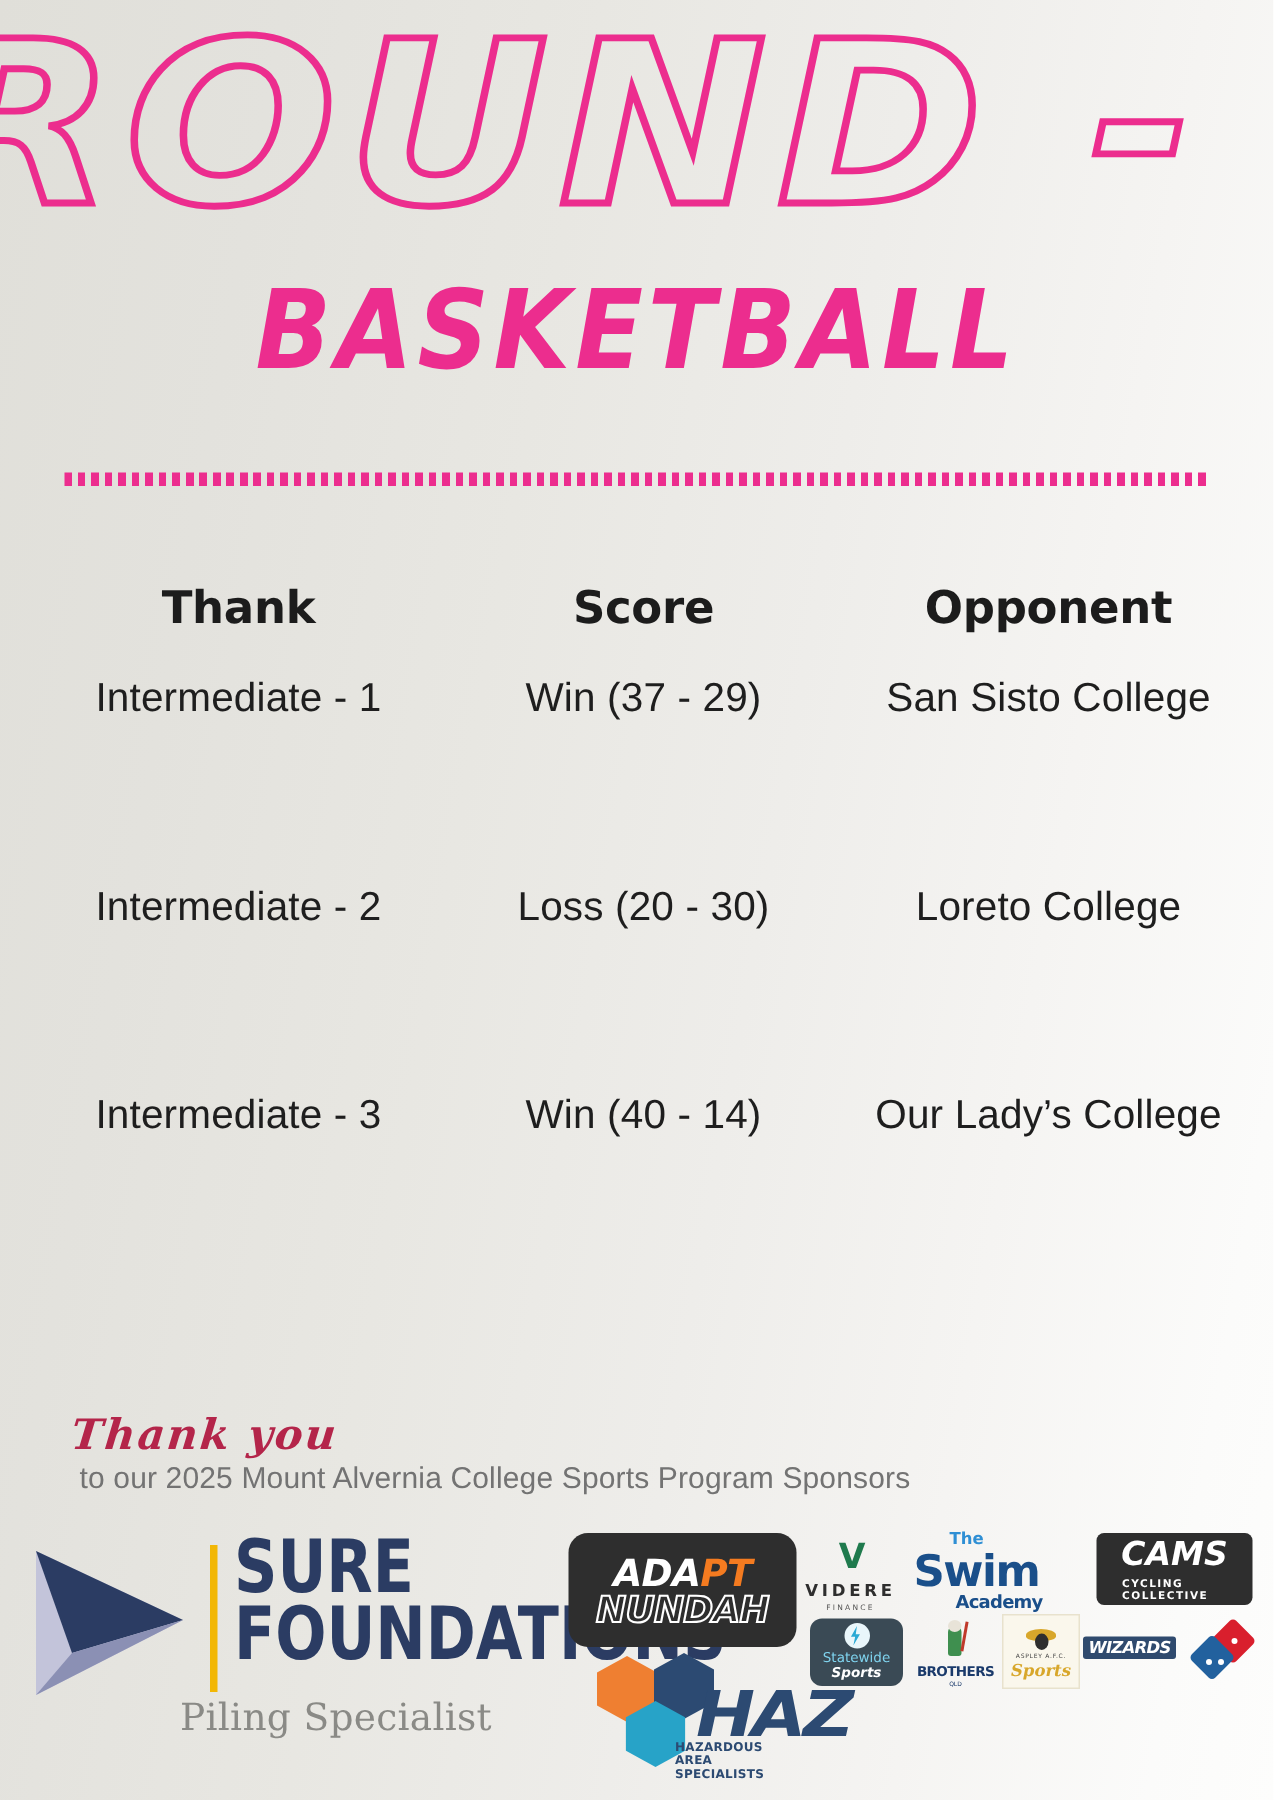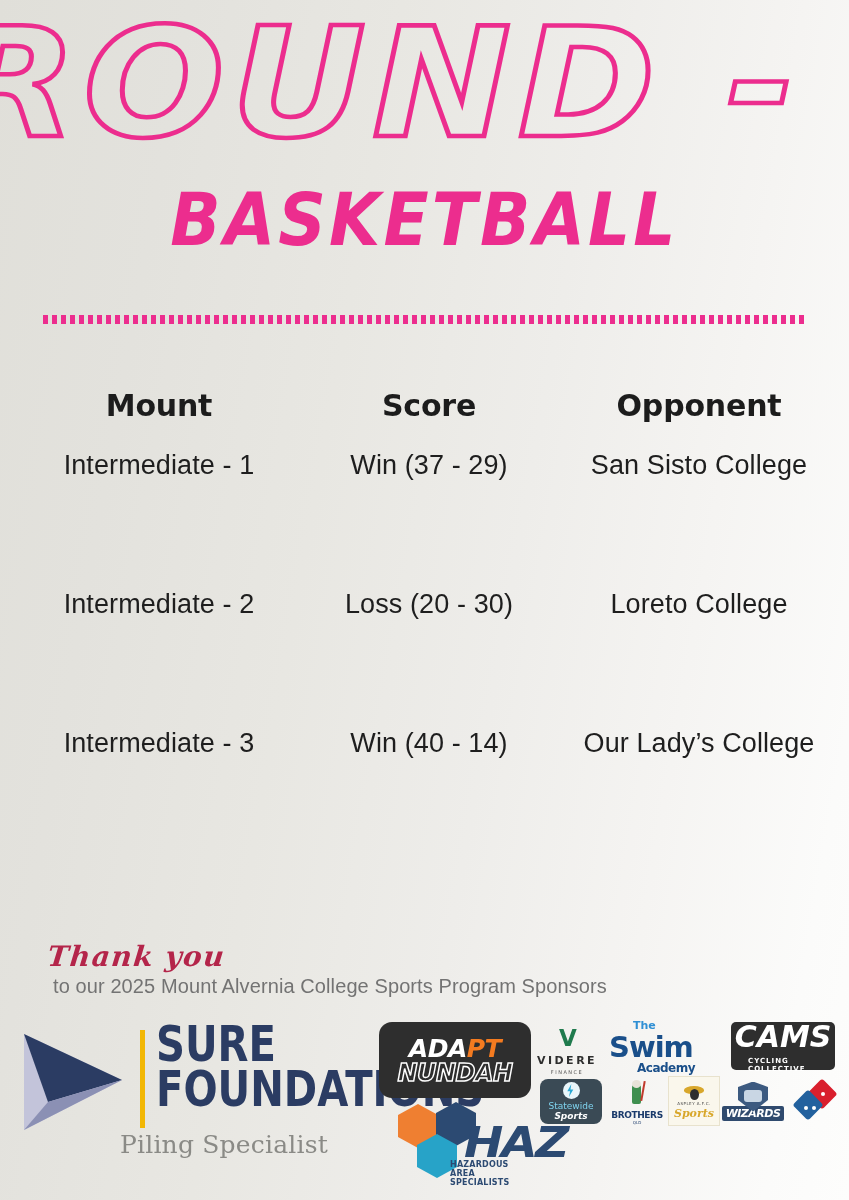--- a/index.html
+++ b/index.html
@@ -293,7 +293,7 @@
   <div class="results-table">
 
     <div class="table-row head-row">
-      <div class="col col-team">Mount</div>
+      <div class="col col-team">Thank</div>
       <div class="col col-score">Score</div>
       <div class="col col-opponent">Opponent</div>
     </div>

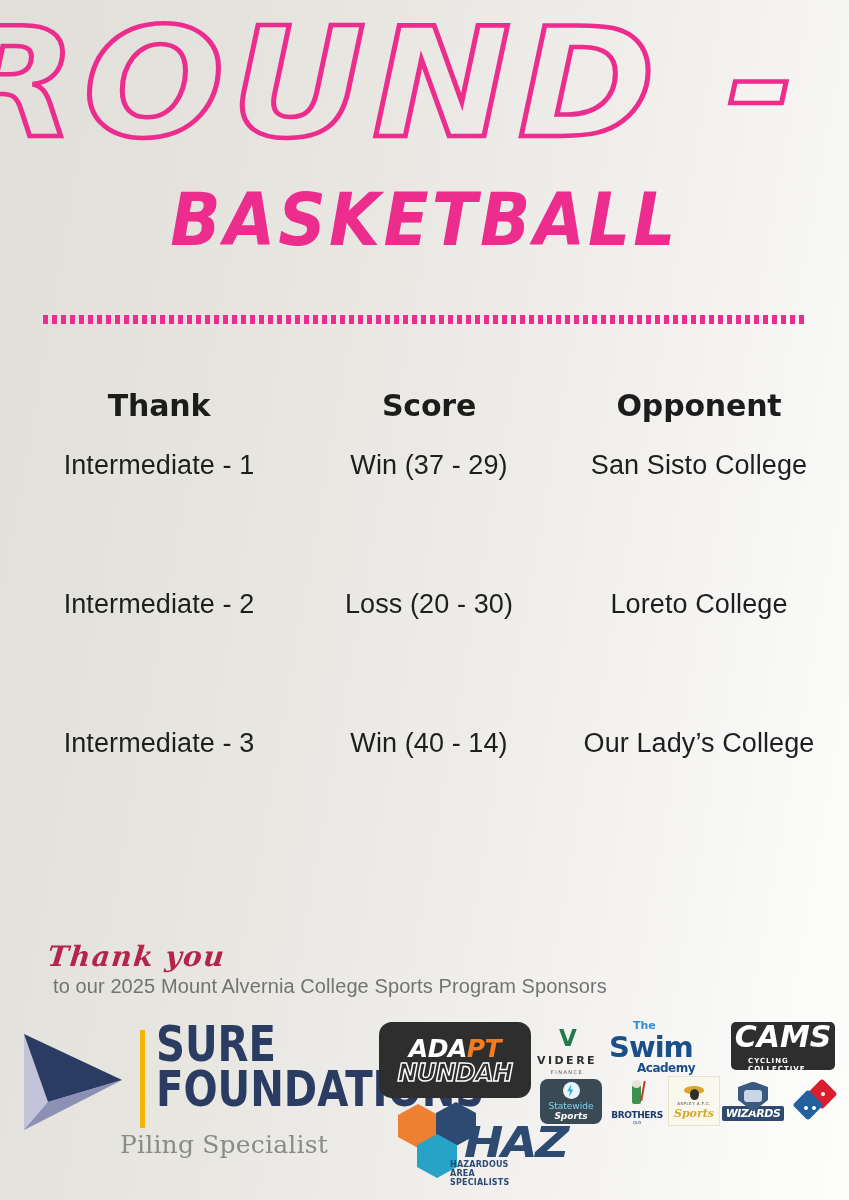--- a/index.html
+++ b/index.html
@@ -211,7 +211,7 @@
   
   .cams { left: 731px; top: 12px; width: 104px; height: 48px;
           background: #2e2e2e; border-radius: 5px; flex-direction: column; }
-  .cams-w { font-family: "DejaVu Sans", sans-serif; font-size: 30px; font-weight: 700;
+  .cams-w { font-family: "DejaVu Sans", sans-serif; font-size: 22px; font-weight: 700;
             font-style: italic; color: #ffffff; letter-spacing: 0px; }
   .cams-t { font-family: "DejaVu Sans", sans-serif; font-size: 7px; font-weight: 700;
             color: #ffffff; letter-spacing: 1px; margin-top: 3px; padding-left: 17px; }

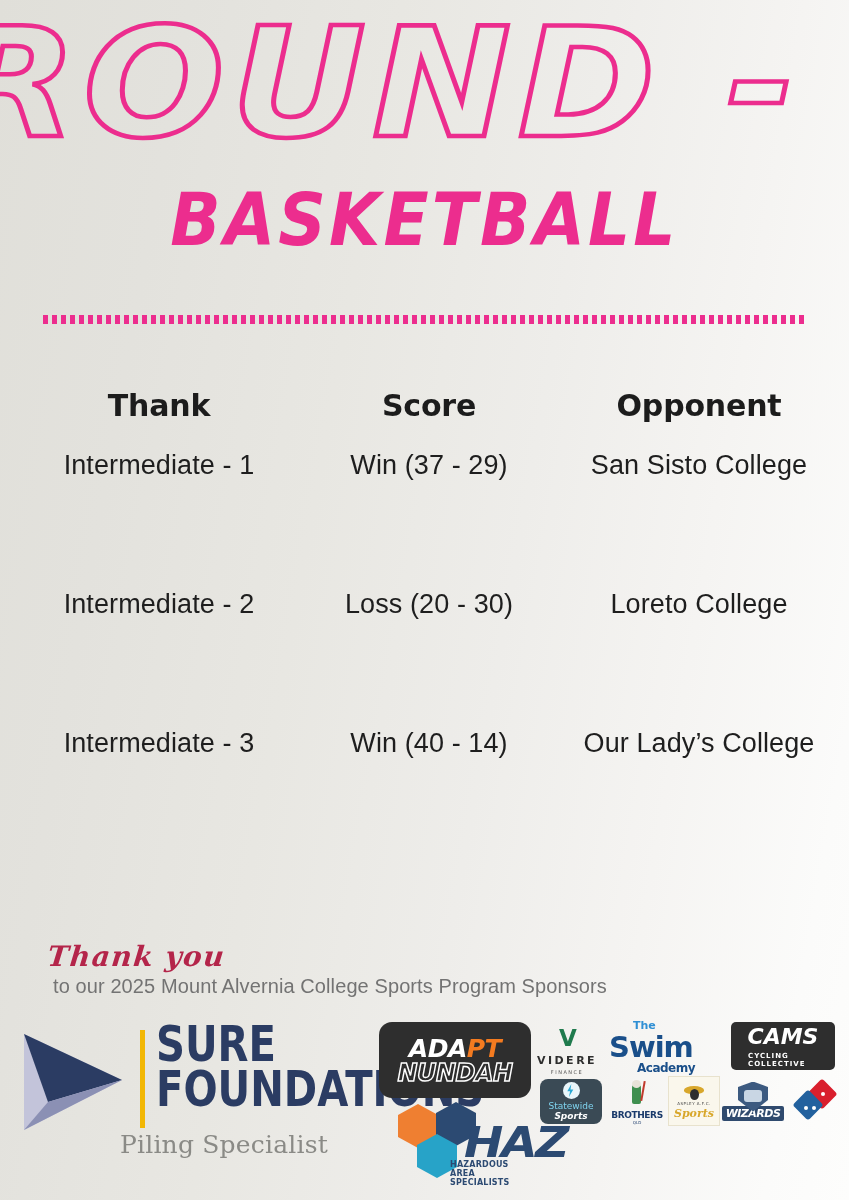--- a/index.html
+++ b/index.html
@@ -255,7 +255,7 @@
           letter-spacing: 0.5px; }
 
   
-  .wizards { left: 725px; top: 66px; width: 56px; height: 50px; flex-direction: column; text-align: center; }
+  .wizards { left: 725px; top: 66px; width: 56px; height: 50px; flex-direction: row; text-align: center; }
   .wz-s { width: 30px; height: 30px; background: #3c5a80;
           clip-path: polygon(50% 0%,100% 18%,100% 62%,50% 100%,0% 62%,0% 18%);
           position: relative; }

